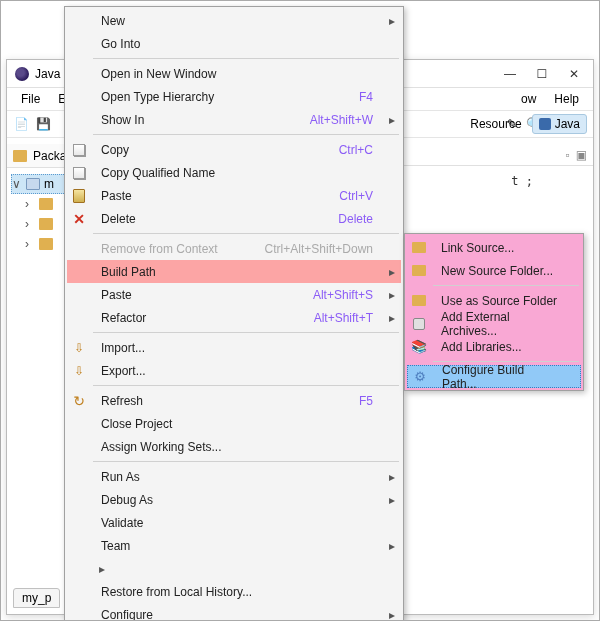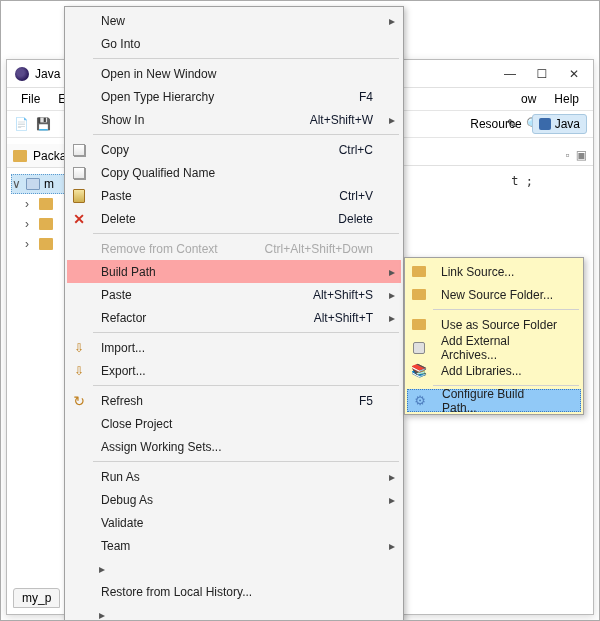--- a/index.html
+++ b/index.html
@@ -35,7 +35,7 @@
 .cm-item { display: flex; align-items: center; height: 23px; position: relative; gap: 8px; }
 .cm-item .icon-slot { width: 24px; display: flex; justify-content: center; align-items: center; }
 .cm-item .label { flex: 1; padding-left: 2px; color: #222; }
-.cm-item .accel { color: #0f172a; padding-right: 8px; }
+.cm-item .accel { color: #8b5cf6; padding-right: 8px; }
 .cm-item .arrow { width: 12px; color: #555; }
 .cm-item.disabled .label, .cm-item.disabled .accel { color: #aaa; }
 .cm-item.highlight { background: #fca5a5; }

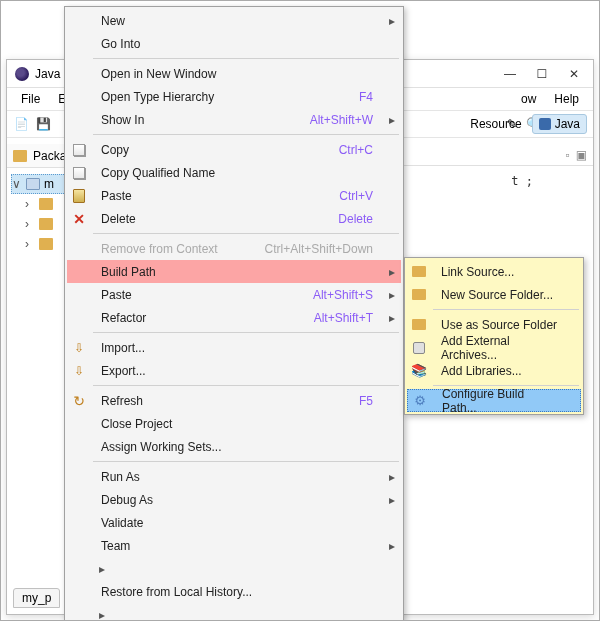--- a/index.html
+++ b/index.html
@@ -42,7 +42,7 @@
 .cm-sep { height: 1px; background: #d0d0d0; margin: 3px 2px 3px 26px; }
 
 
-.submenu { position: absolute; top: 256px; left: 403px; width: 180px; background: #fef9c3; border: 1px solid #a0a0a0; box-shadow: 2px 2px 6px rgba(0,0,0,0.25); padding: 2px; }
+.submenu { position: absolute; top: 232px; left: 403px; width: 180px; background: #f9a8d4; border: 1px solid #a0a0a0; box-shadow: 2px 2px 6px rgba(0,0,0,0.25); padding: 2px; }
 .submenu .cm-item { height: 23px; }
 .submenu .cm-item.highlight { background: #91c9f7; border: 1px dotted #3a7abf; }
 

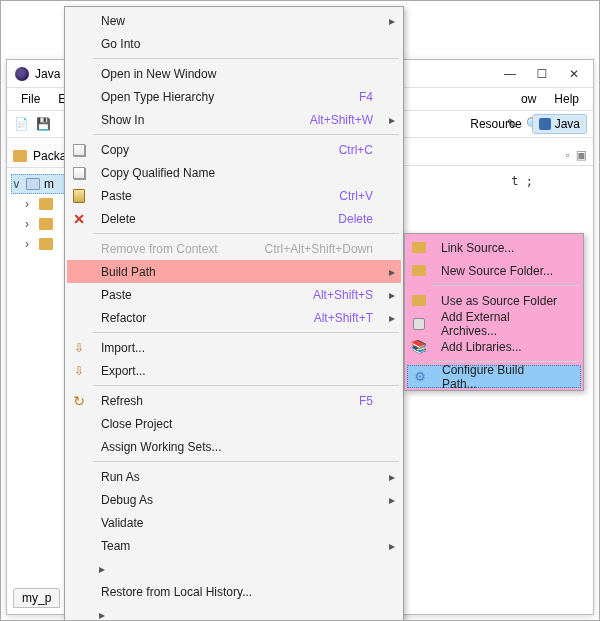--- a/index.html
+++ b/index.html
@@ -284,6 +284,7 @@
     </div>
     <div class="cm-item">
       <span class="icon-slot"></span>
+      <span class="label">Configure</span>
       <span class="arrow">▸</span>
     </div>
   </div>

